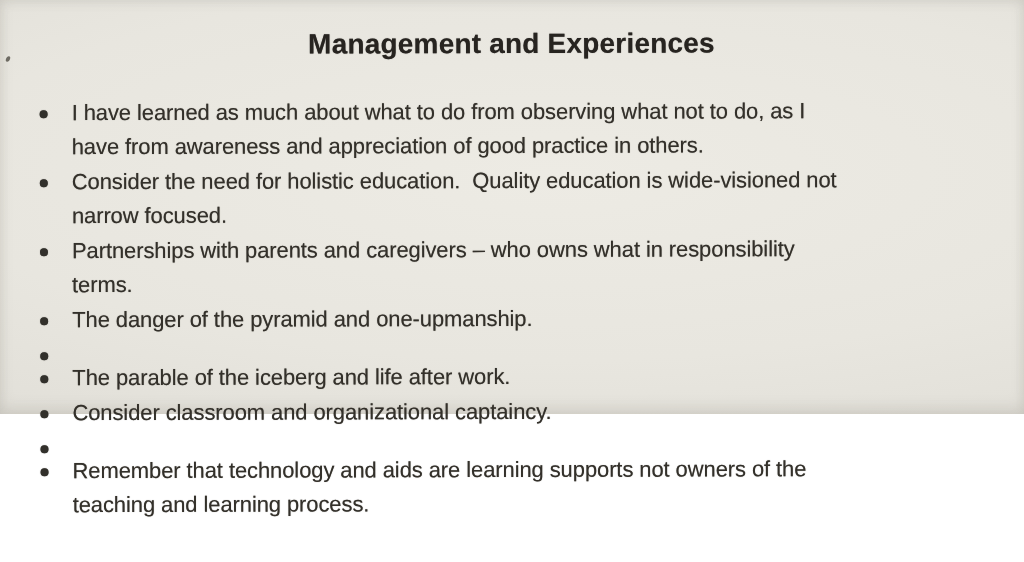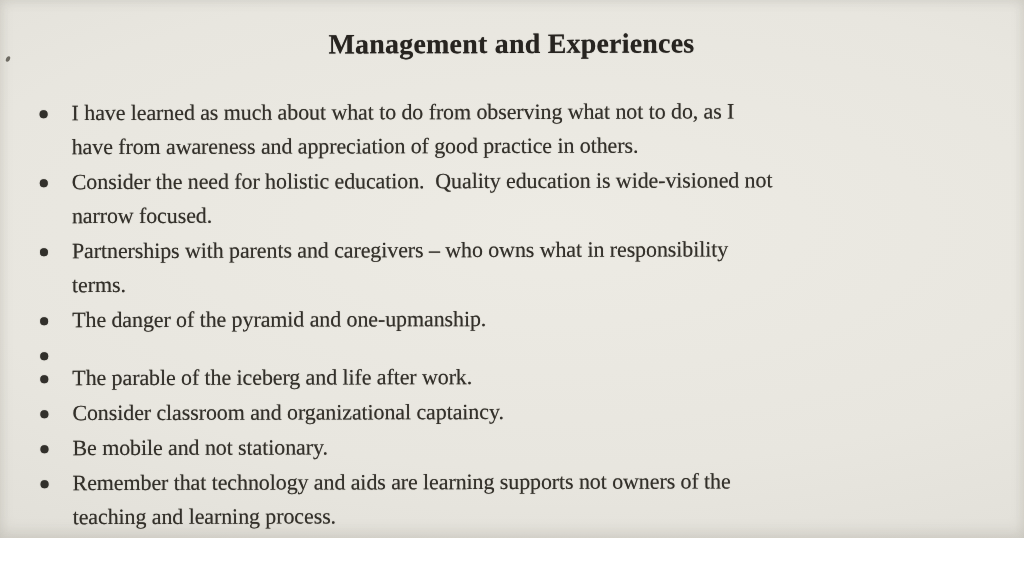--- a/index.html
+++ b/index.html
@@ -12,11 +12,11 @@
   .photo {
     position: relative;
     width: 1024px;
-    height: 538px;
+    height: 414px;
     background:
       radial-gradient(ellipse 120% 90% at 54% 42%, #edebe4 0%, #e8e6df 50%, #e0ded7 85%, #d9d7d0 100%);
     box-shadow: inset 0 -6px 14px rgba(120,116,106,0.18), inset 0 4px 10px rgba(120,116,106,0.10);
-    font-family: Liberation Serif, serif;
+    font-family: Liberation Sans, sans-serif;
     color: #302d27;
   }
   .content {

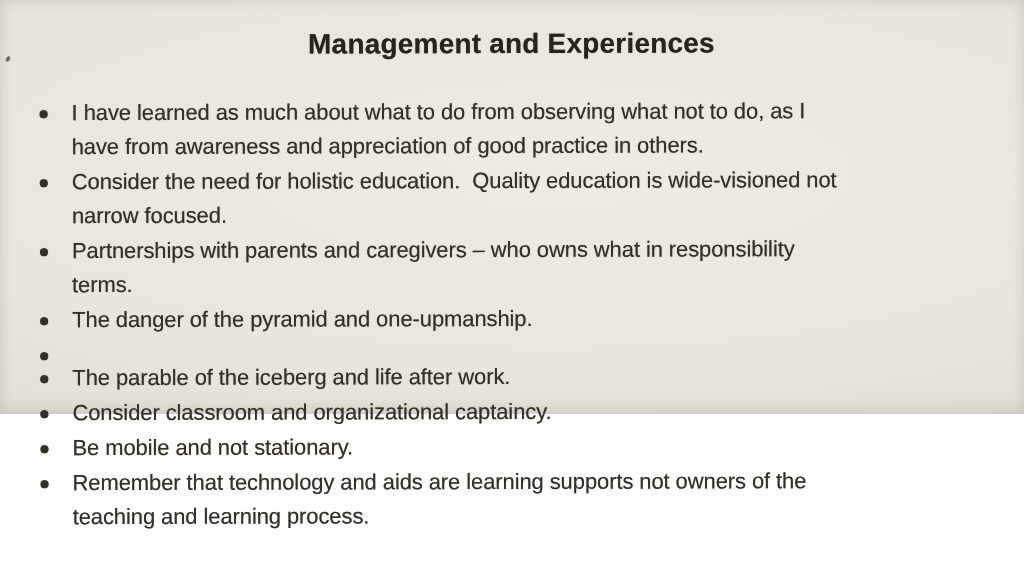--- a/index.html
+++ b/index.html
@@ -136,9 +136,6 @@
 
       <div class="item">
         <span class="dot"></span>
-        <div class="txt">
-          <div class="ln">Be mobile and not stationary.</div>
-        </div>
       </div>
 
       <div class="item">

